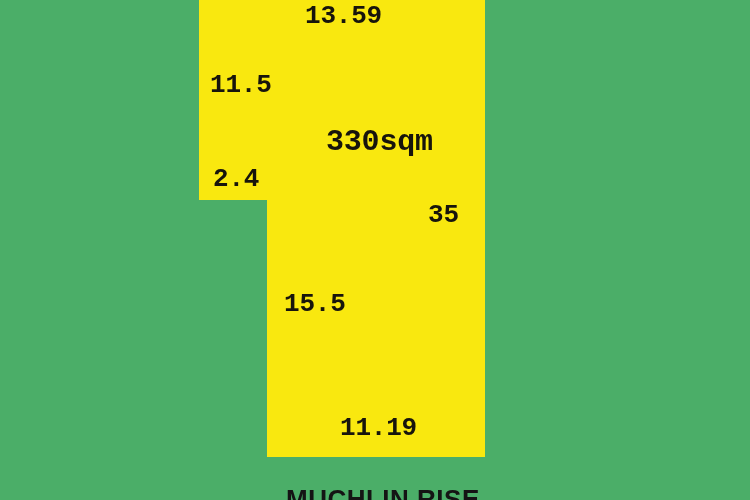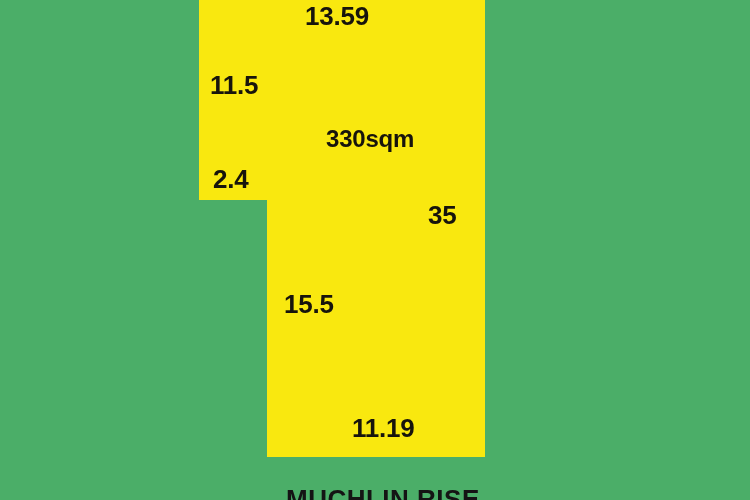--- a/index.html
+++ b/index.html
@@ -31,7 +31,7 @@
   .label {
     position: absolute;
     color: #17140c;
-    font-family: Liberation Sans, sans-serif;
+    font-family: Liberation Mono, monospace;
     font-weight: bold;
     white-space: nowrap;
     line-height: 1;

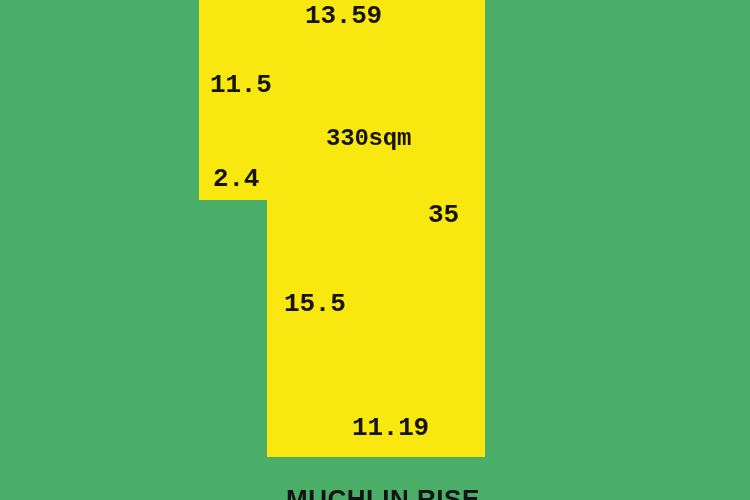--- a/index.html
+++ b/index.html
@@ -41,7 +41,7 @@
     font-size: 26px;
   }
   .area {
-    font-size: 24px;
+    font-size: 30px;
   }
   .street {
     position: absolute;

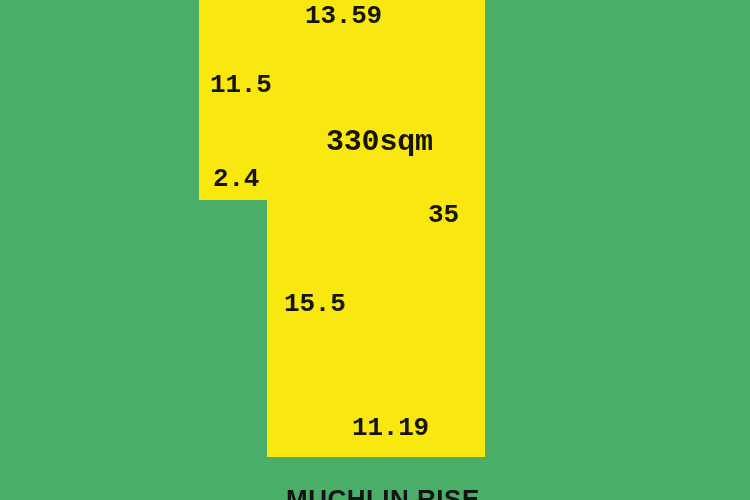--- a/index.html
+++ b/index.html
@@ -74,7 +74,7 @@
 
   <div class="label dim" style="left:284px; top:291px;text-align:right;">15.5</div>
 
-  <div class="label dim" style="left:352px; top:415px;">11.19</div>
+  <div class="label dim" style="left:340px; top:415px;">11.19</div>
 
   <div class="label area" style="left:326px; top:127px;">330sqm</div>
 

